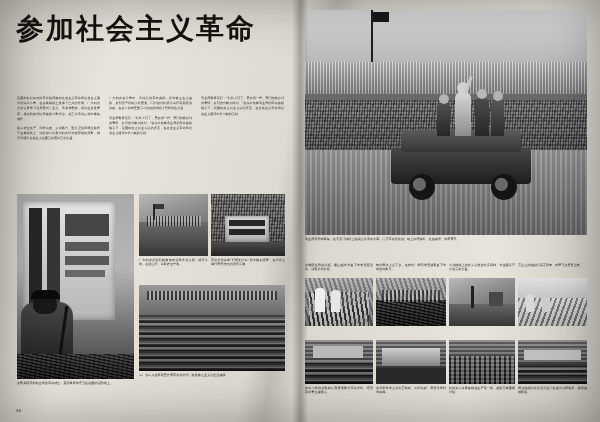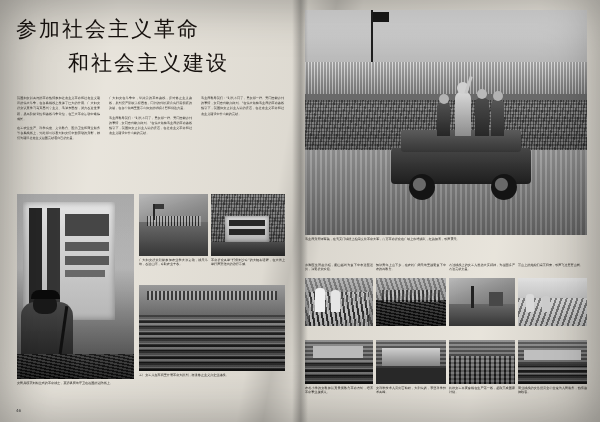--- a/index.html
+++ b/index.html
@@ -51,9 +51,9 @@
   }
   .headline .line {
     font-family: "DejaVu Sans", sans-serif;
-    font-weight: normal;
+    font-weight: bold;
     color: #17120f;
-    font-size: 21px;
+    font-size: 28px;
     letter-spacing: 2px;
     line-height: 30px;
     white-space: nowrap;

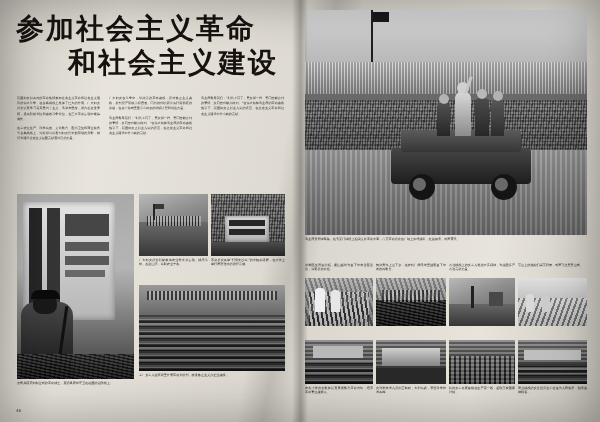--- a/index.html
+++ b/index.html
@@ -176,7 +176,6 @@
 
   <div class="headline">
     <div class="line">参加社会主义革命</div>
-    <div class="line line2">和社会主义建设</div>
   </div>
 
   <div class="bodytext">

